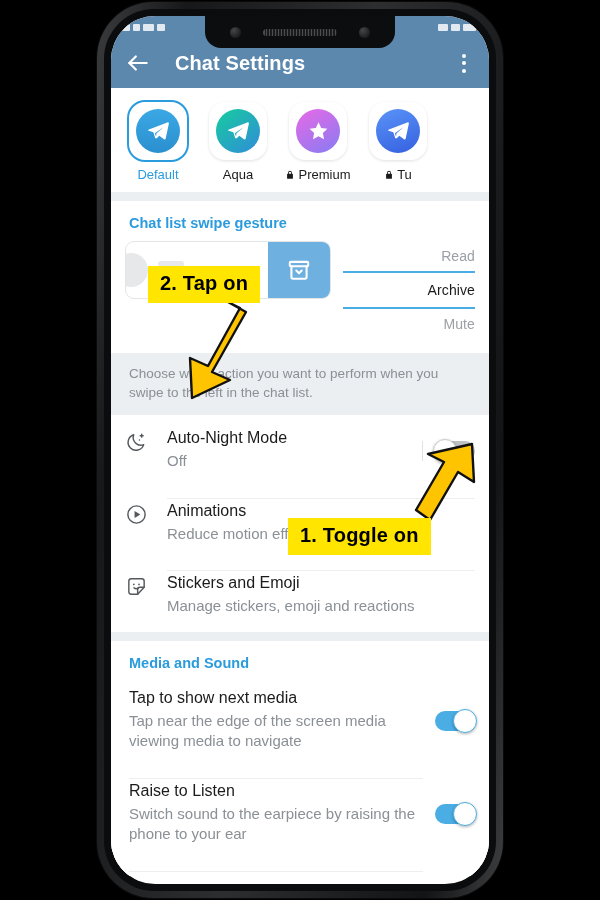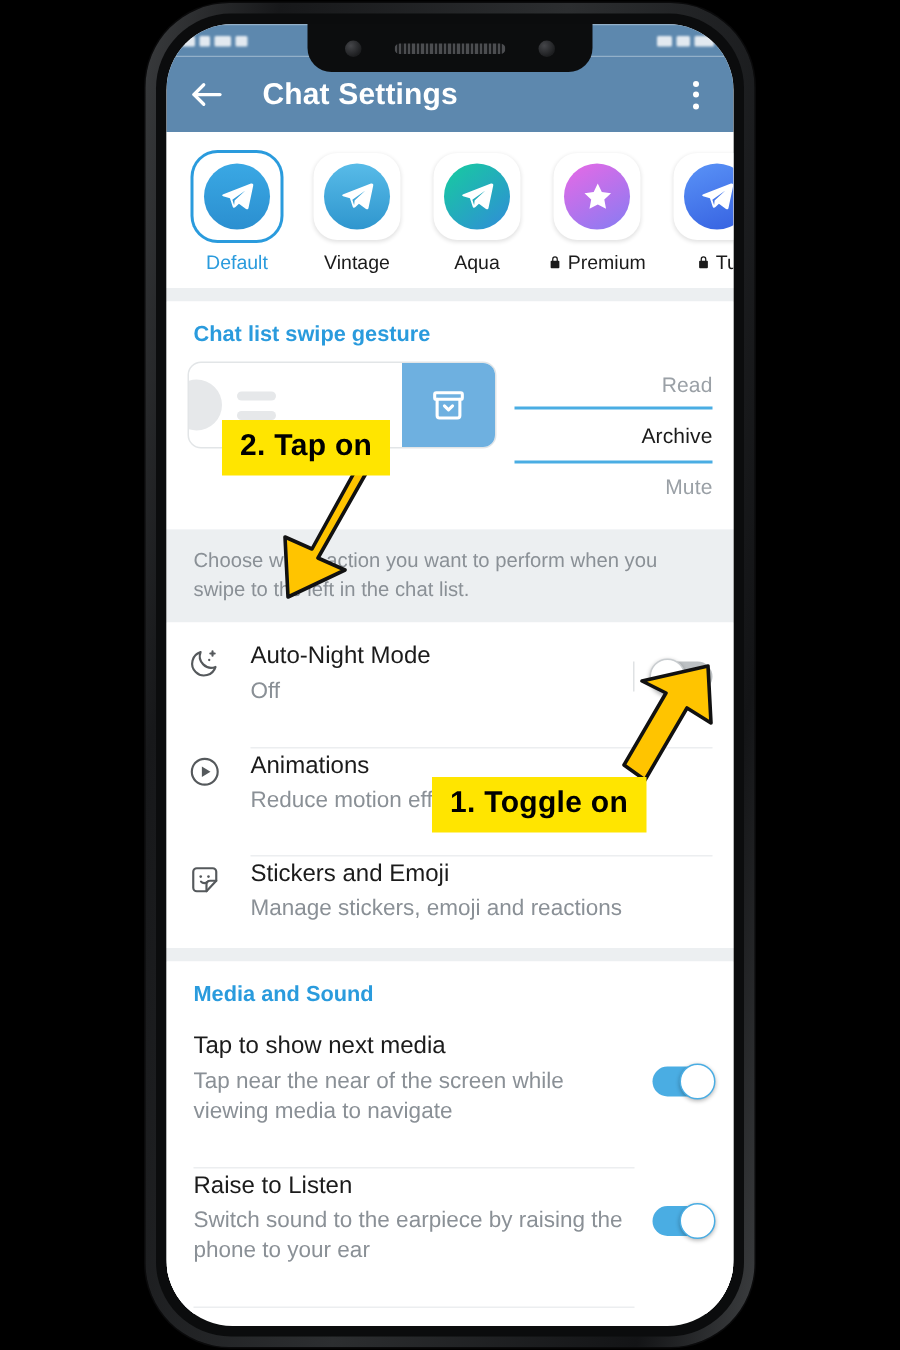--- a/index.html
+++ b/index.html
@@ -247,18 +247,6 @@
             </div>
           </div>
 
-          <div class="theme">
-            <div class="theme-tile">
-              <div class="theme-circle" style="background:linear-gradient(180deg,#58bbe8,#2f96ce)">
-                <svg viewBox="0 0 24 24" width="24" height="24" fill="#ffffff">
-                  <path d="M21.3 3.4 2.9 10.5c-1 .4-1 1 -.2 1.3l4.6 1.4 1.8 5.5c.2.6.4.8.9.8.4 0 .6-.2 1-.5l2.3-2.2 4.7 3.5c.9.5 1.5.2 1.7-.8l3.1-14.6c.3-1.2-.5-1.8-1.5-1.5zM8.9 14.2 17.6 8l-7.2 6.6-.3 3-.1-.1z"></path>
-                </svg>
-              </div>
-            </div>
-            <div class="theme-label">
-              <span>Vintage</span>
-            </div>
-          </div>
 
           <div class="theme">
             <div class="theme-tile">

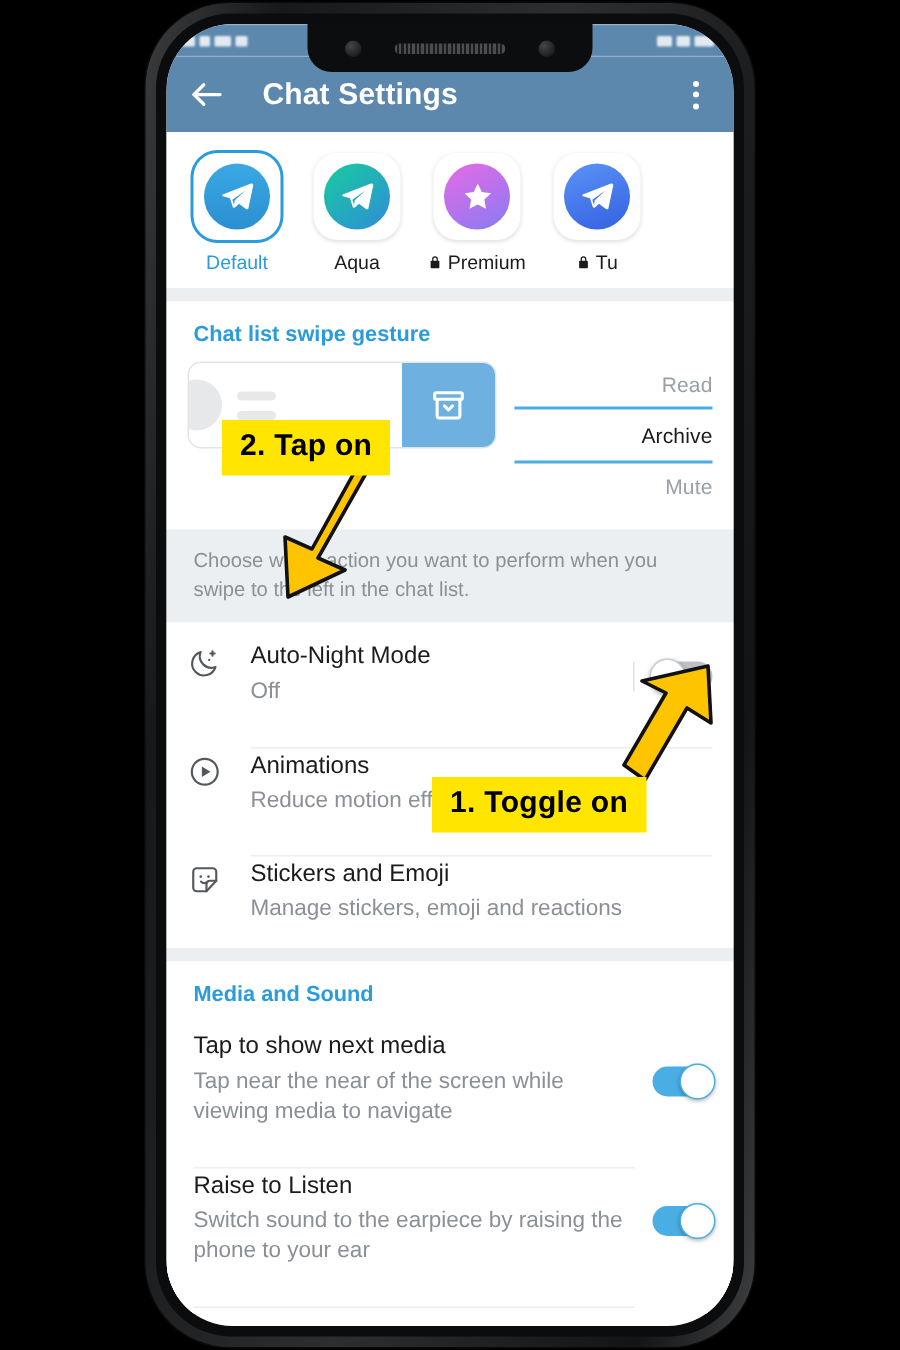--- a/index.html
+++ b/index.html
@@ -175,7 +175,7 @@
     padding: 6px 12px 8px 12px; letter-spacing: .2px;
     white-space: nowrap;
   }
-  #callout-tap-on { left: 148px; top: 280px; }
+  #callout-tap-on { left: 148px; top: 266px; }
   #callout-toggle-on { left: 288px; top: 518px; }
   .anno-arrow { position: absolute; z-index: 59; }
   #arrow-tap-on { left: 186px; top: 300px; }

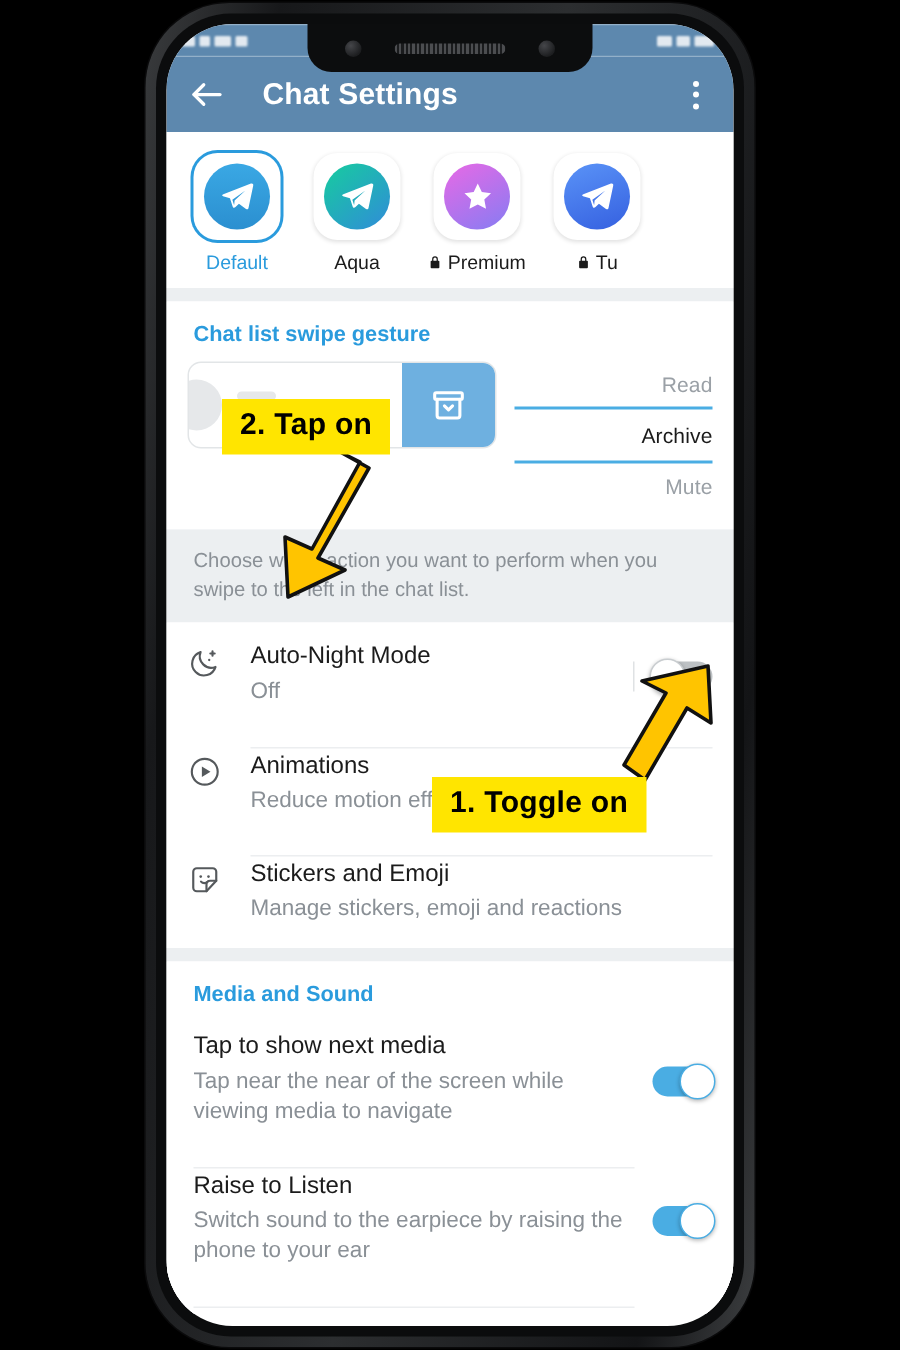--- a/index.html
+++ b/index.html
@@ -394,7 +394,7 @@
         <div class="row plain">
           <span class="row-body">
             <span class="row-title" style="display:block">Tap to show next media</span>
-            <span class="row-sub" style="display:block">Tap near the near of the screen while viewing media to navigate</span>
+            <span class="row-sub" style="display:block">Tap near the edge of the screen media viewing media to navigate</span>
           </span>
           <span class="row-tail">
             <span class="toggle on">

